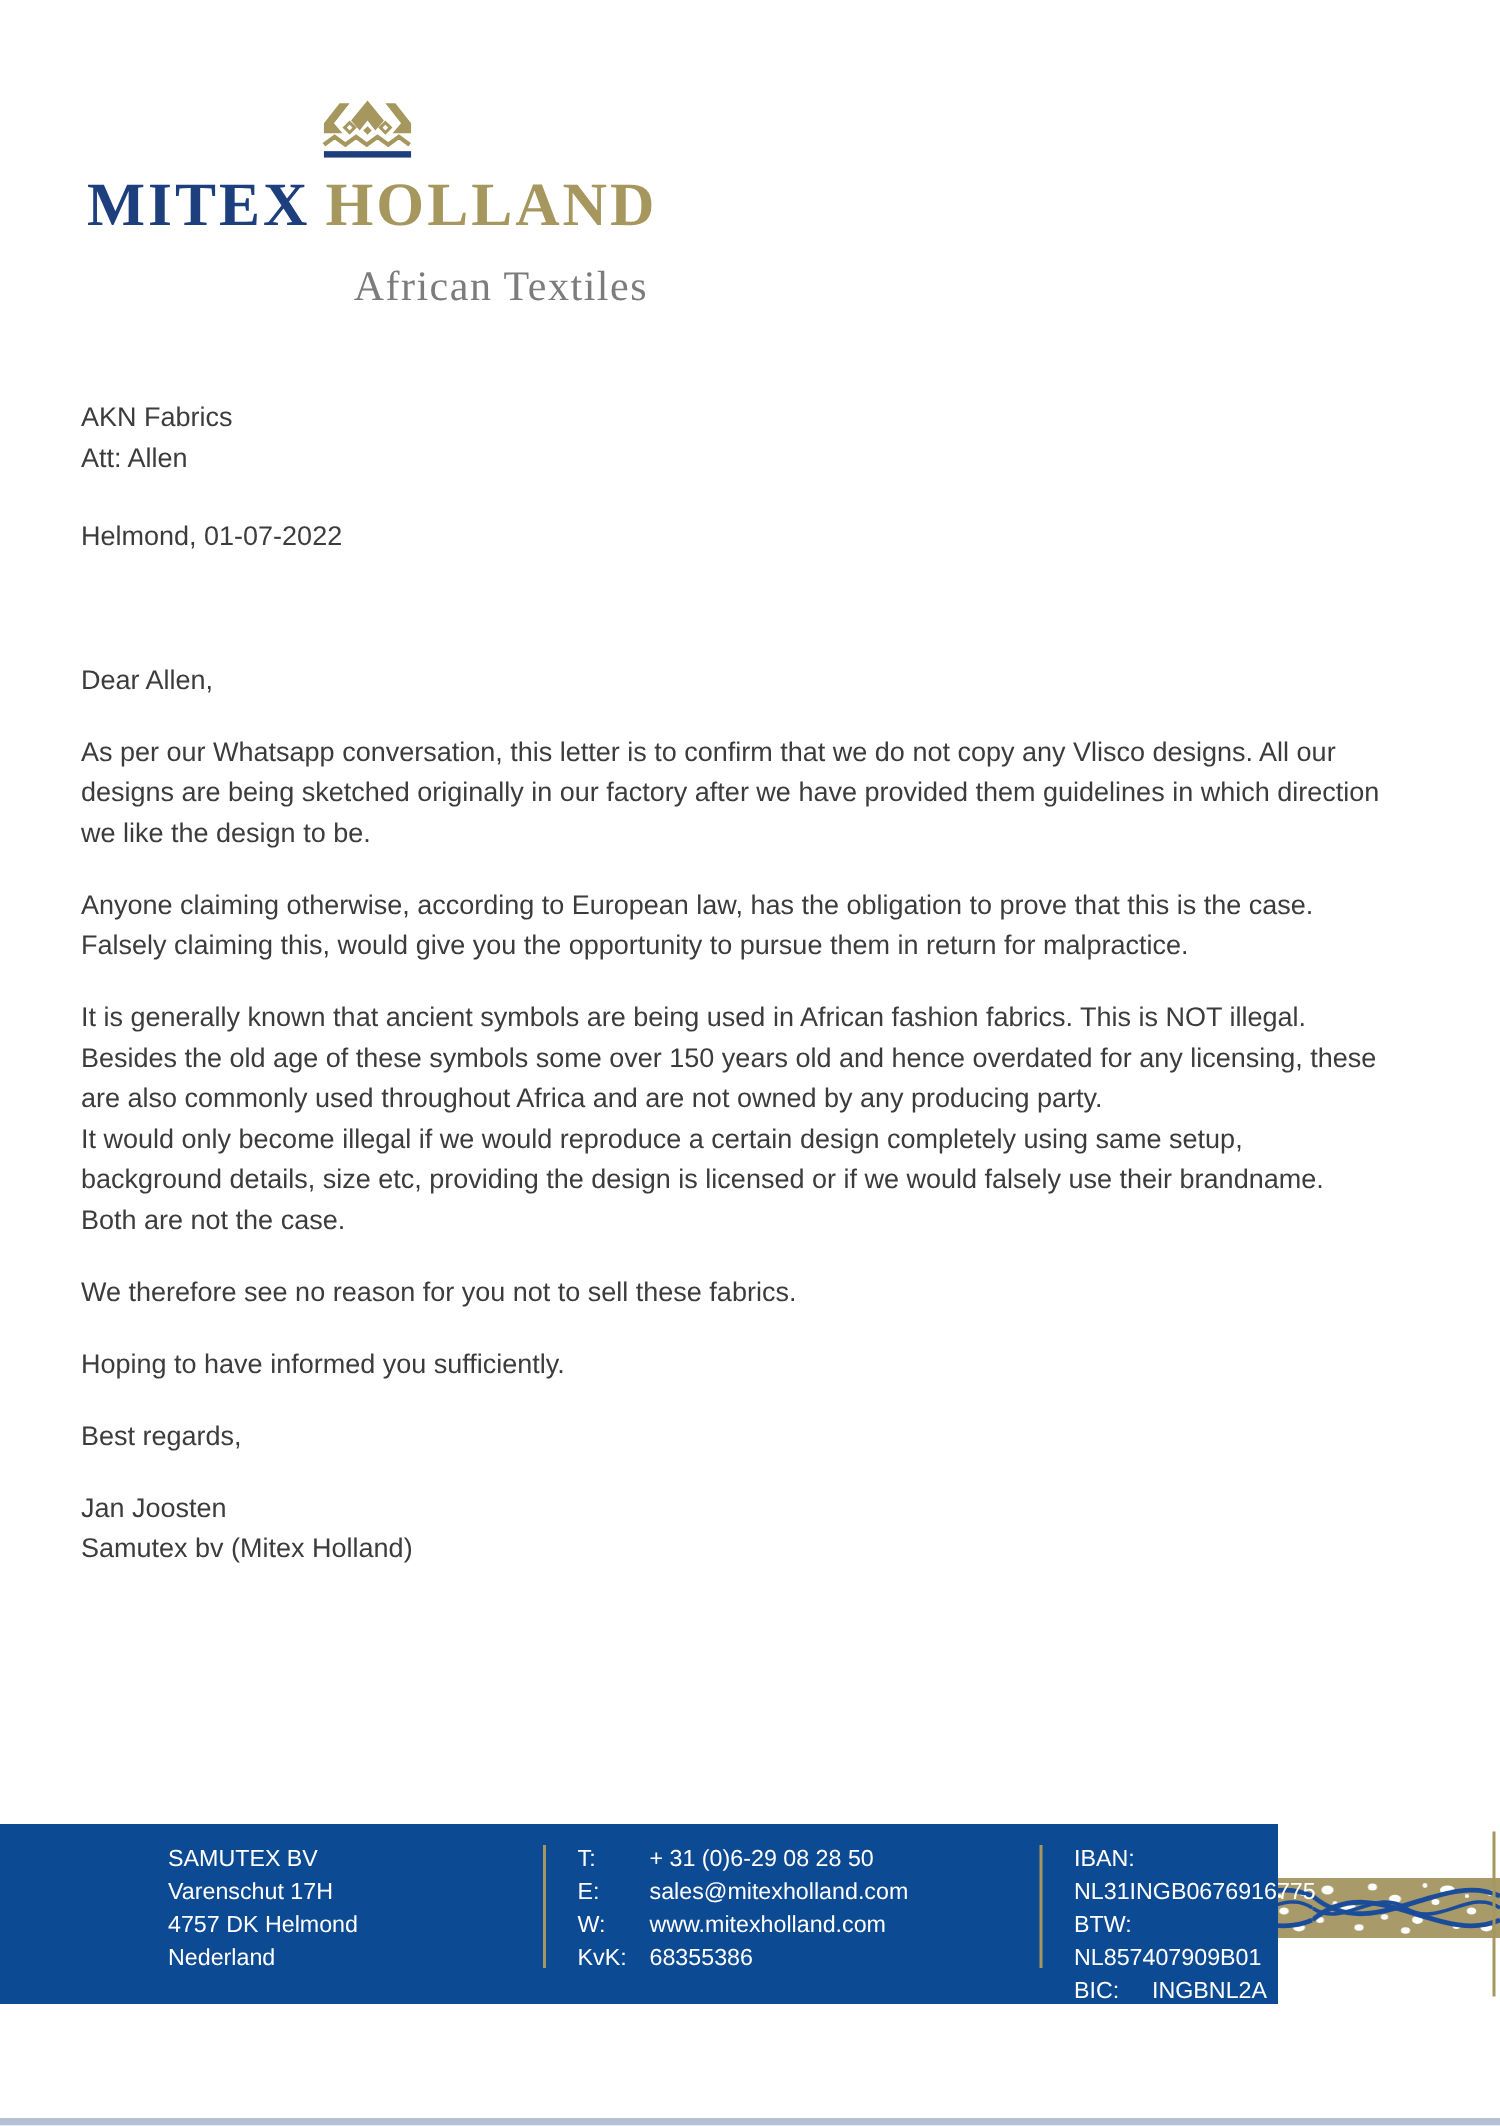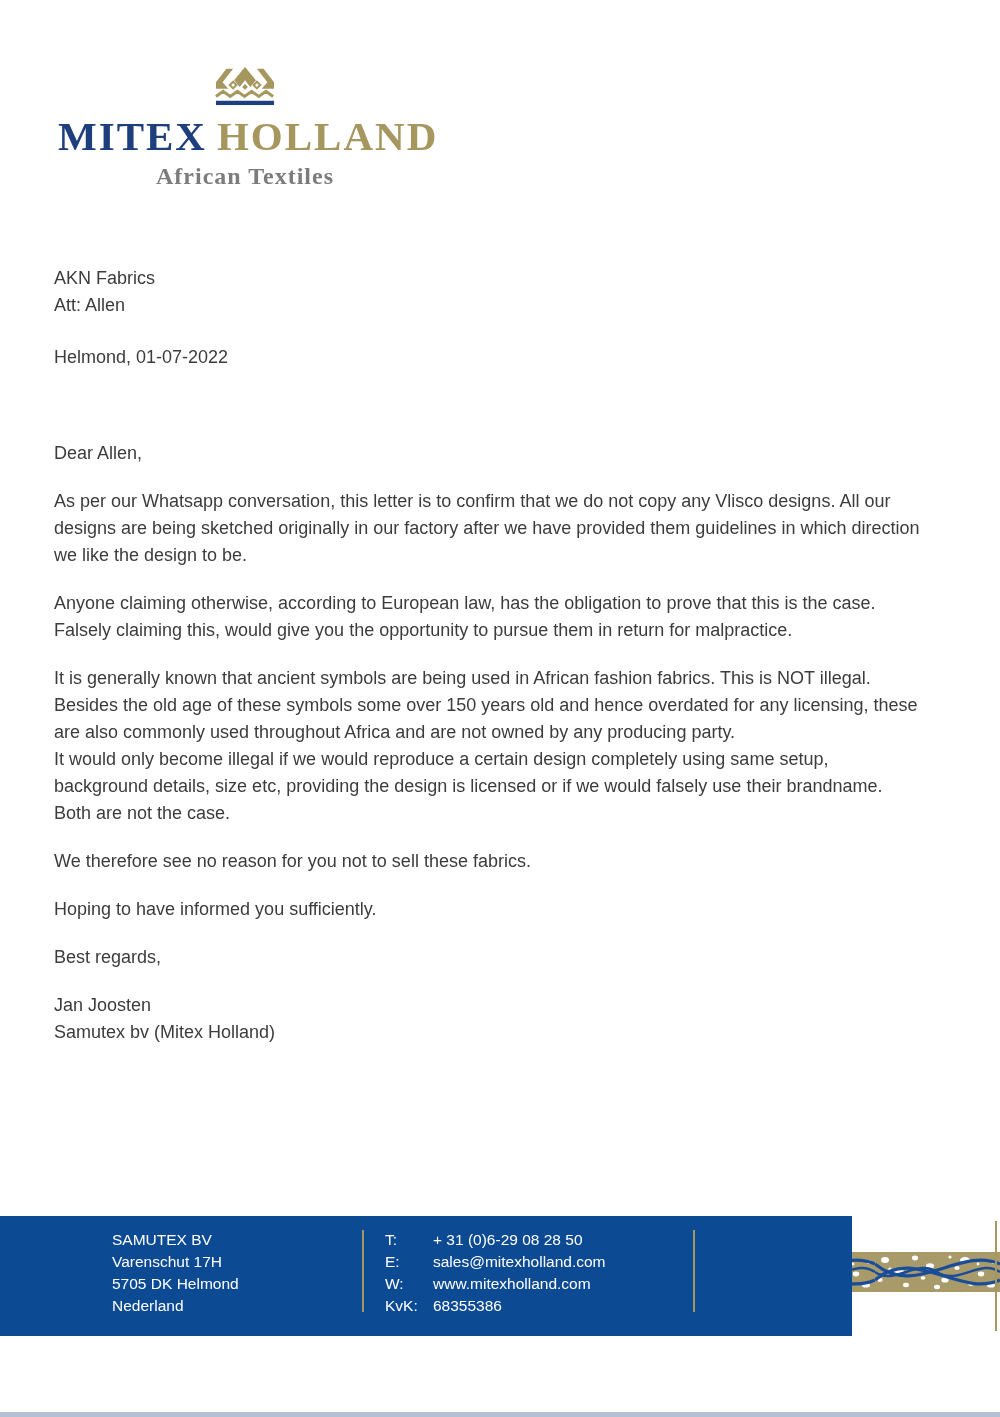--- a/index.html
+++ b/index.html
@@ -9,7 +9,7 @@
     font-family:"Liberation Sans",sans-serif;
   }
   
-  .logo{position:absolute;top:66px;left:58px;width:374px;text-align:center;}
+  .logo{position:absolute;top:66px;left:58px;width:374px;text-align:right;}
   .crown{display:block;margin:0 auto 10px auto;}
   .brand{font-family:"Liberation Serif",serif;font-weight:bold;font-size:41px;
          letter-spacing:2px;line-height:1;white-space:nowrap;}

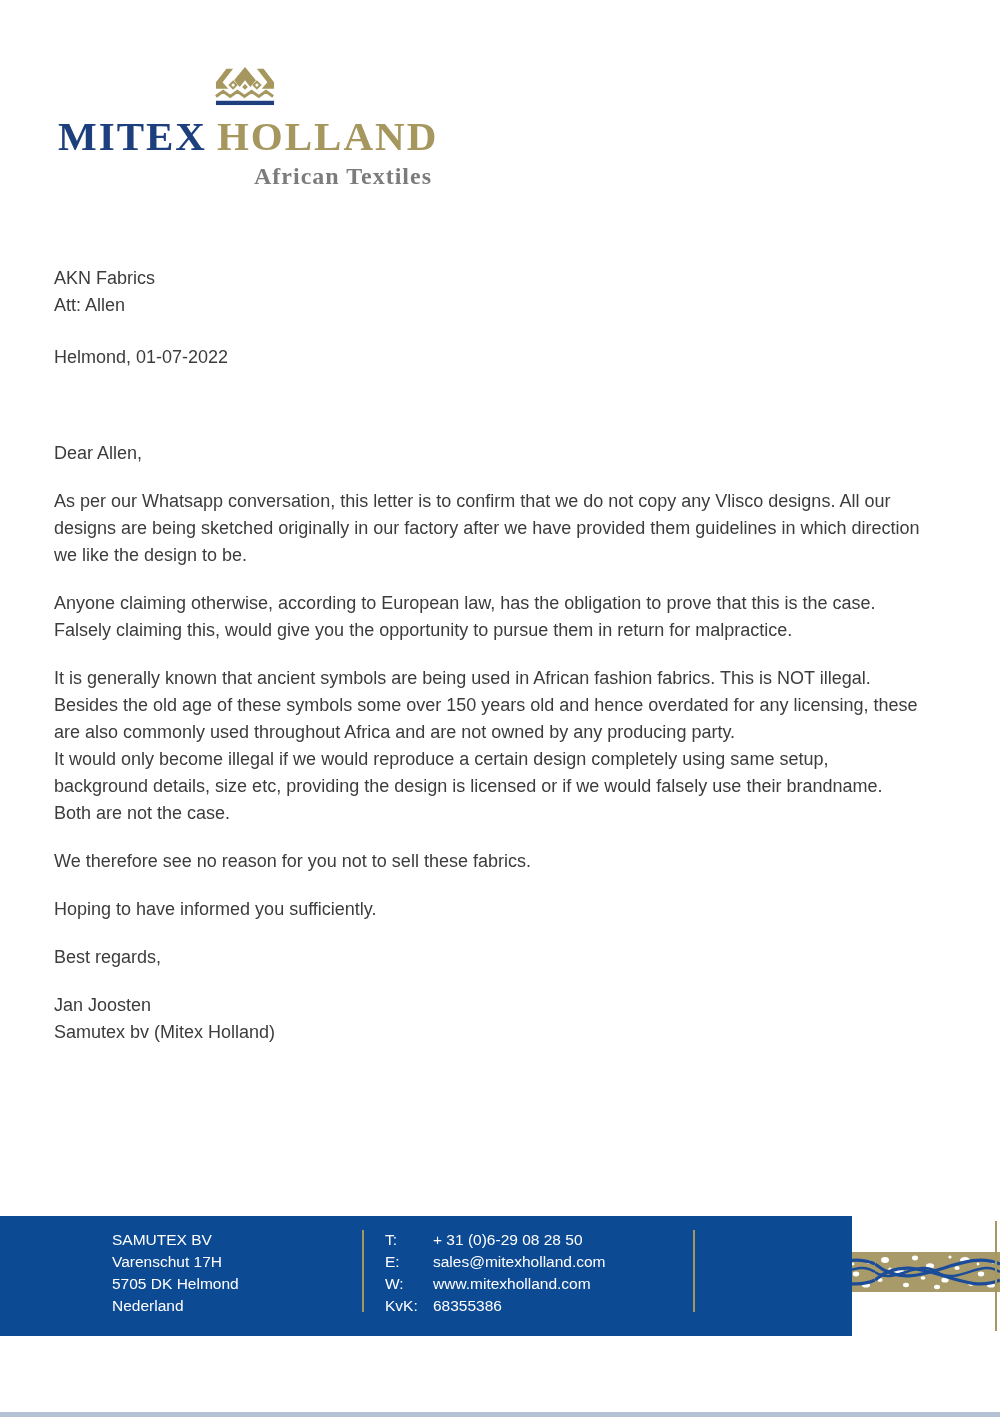--- a/index.html
+++ b/index.html
@@ -15,8 +15,8 @@
          letter-spacing:2px;line-height:1;white-space:nowrap;}
   .brand .mitex{color:#1d3f7d;}
   .brand .holland{color:#a6975f;margin-left:10px;}
-  .tagline{font-family:"Liberation Serif",serif;font-weight:bold;font-size:24px;
-           color:#7c7c7c;letter-spacing:1px;margin-top:6px;}
+  .tagline{font-family:"Liberation Serif",serif;font-weight:normal;font-size:28px;
+           color:#7c7c7c;letter-spacing:1px;margin-top:19px;}
   
   .letter{position:absolute;left:54px;top:265px;width:872px;
           font-size:18px;line-height:27px;color:#3c3c3c;}

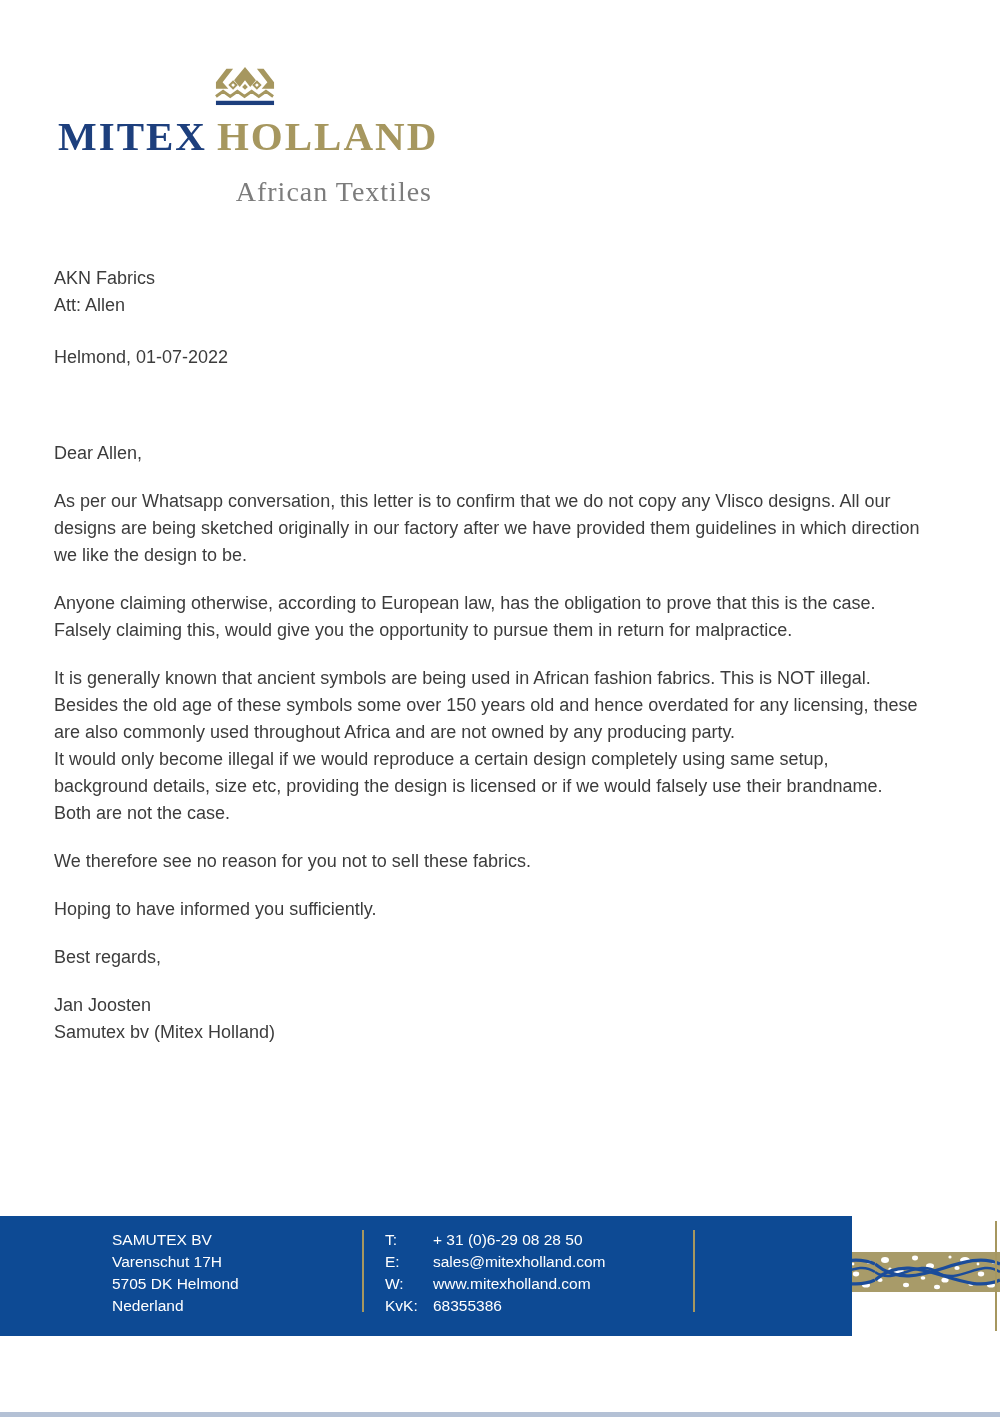--- a/index.html
+++ b/index.html
@@ -160,6 +160,17 @@
 
     <div class="fdivider d2"></div>
 
+    <div class="fcol col-bank">
+      <div class="frow">
+        <span class="flabel">IBAN:</span><span>NL31INGB0676916775</span>
+      </div>
+      <div class="frow">
+        <span class="flabel">BTW:</span><span>NL857407909B01</span>
+      </div>
+      <div class="frow">
+        <span class="flabel">BIC:</span><span>INGBNL2A</span>
+      </div>
+    </div>
 
     <div class="fdivider edge"></div>
   </footer>

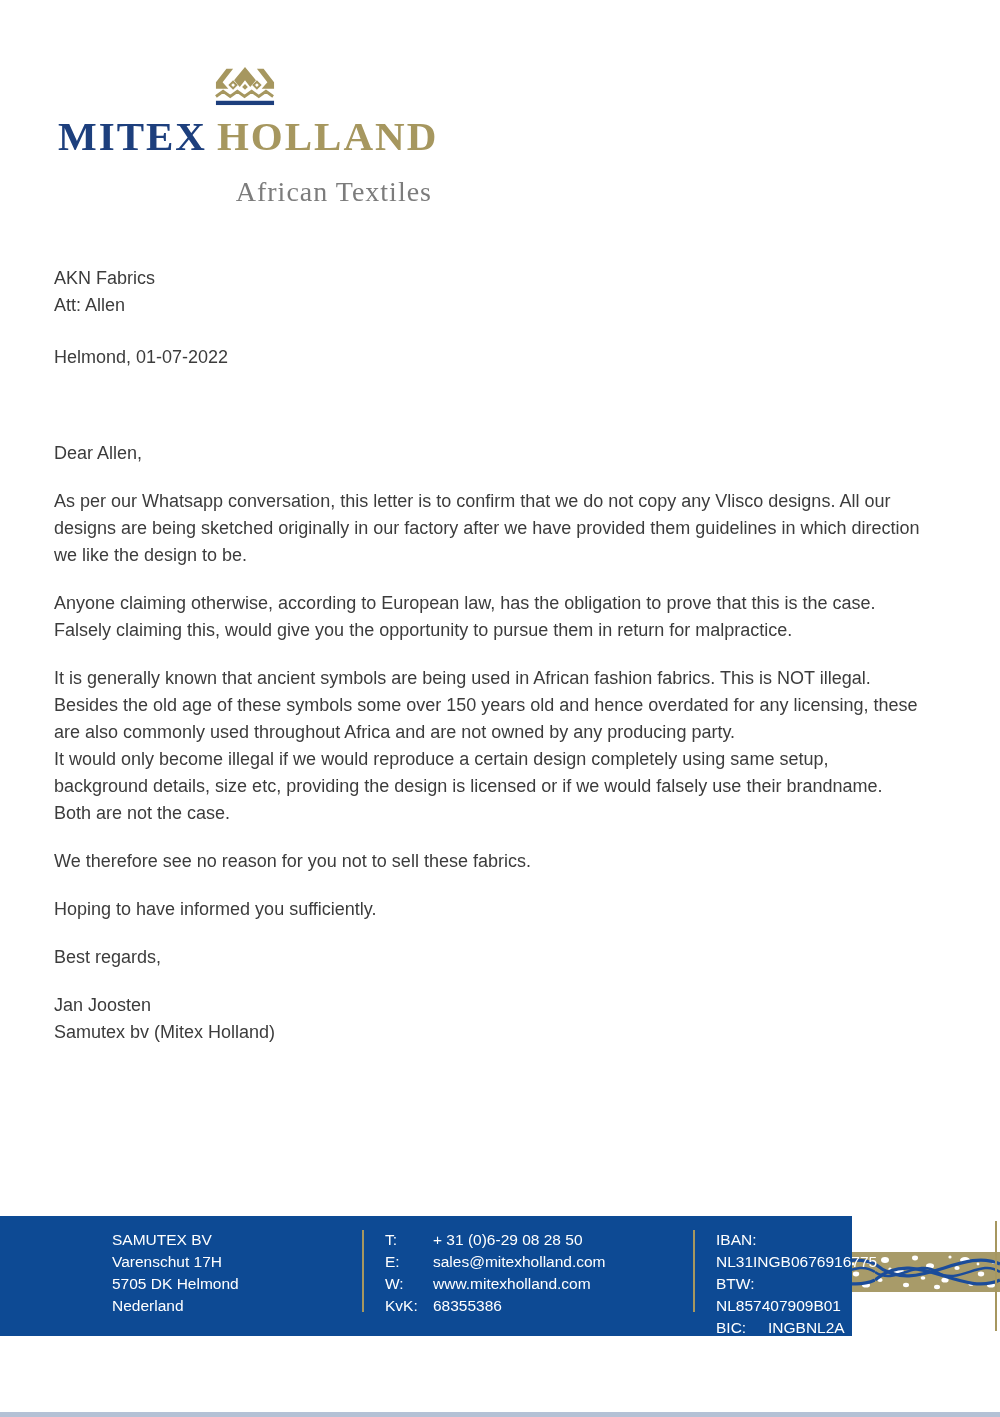--- a/index.html
+++ b/index.html
@@ -137,7 +137,7 @@
     <div class="fcol col-address">
       <div>SAMUTEX BV</div>
       <div>Varenschut 17H</div>
-      <div>5705 DK Helmond</div>
+      <div>4757 DK Helmond</div>
       <div>Nederland</div>
     </div>
 

